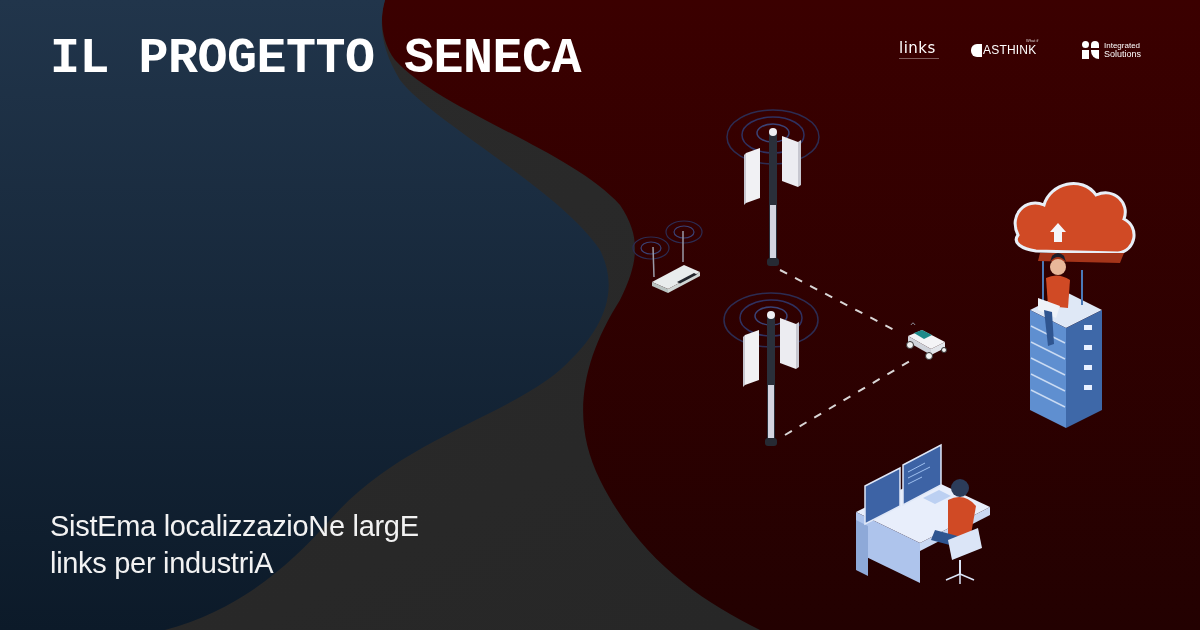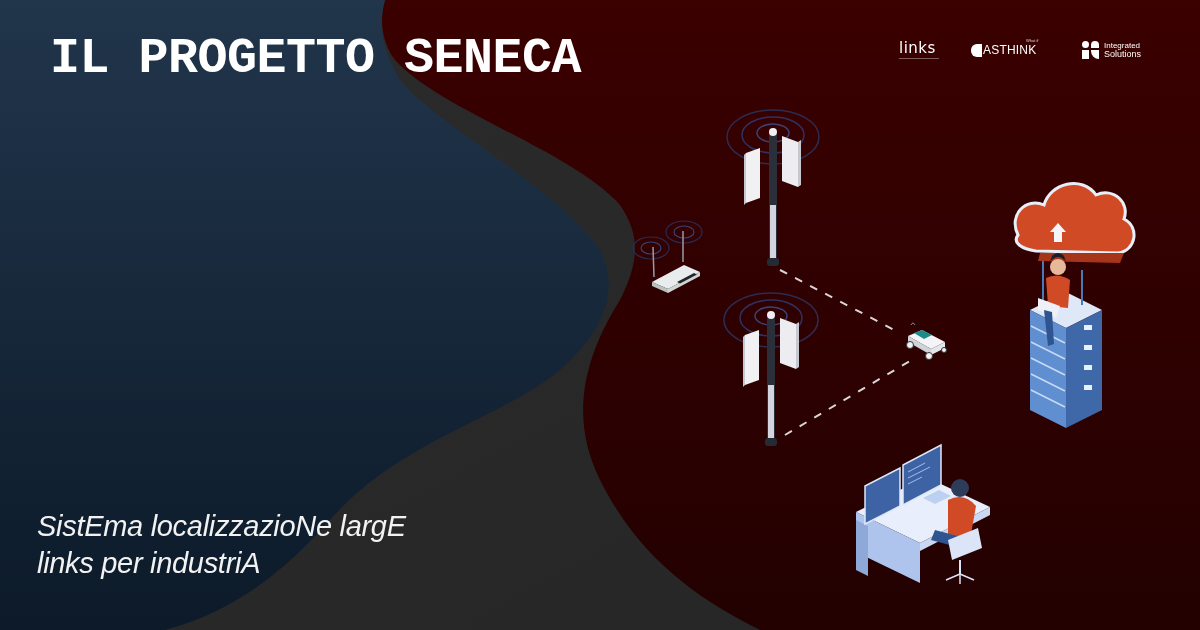--- a/index.html
+++ b/index.html
@@ -12,8 +12,8 @@
     font-family: Liberation Mono, monospace; font-weight: 700;
     font-size: 50px; letter-spacing: -0.5px; line-height: 1; white-space: nowrap; }
 
-  .subtitle { position: absolute; left: 37px; top: 508px; color: #f2f2f2;
-    font-family: "Liberation Sans", "DejaVu Sans", sans-serif; font-style: italic;
+  .subtitle { position: absolute; left: 50px; top: 508px; color: #f2f2f2;
+    font-family: "Liberation Sans", "DejaVu Sans", sans-serif; 
     font-weight: 400; font-size: 29px; line-height: 37px; letter-spacing: -0.3px; }
   .subtitle span { display: block; white-space: nowrap; }
 

